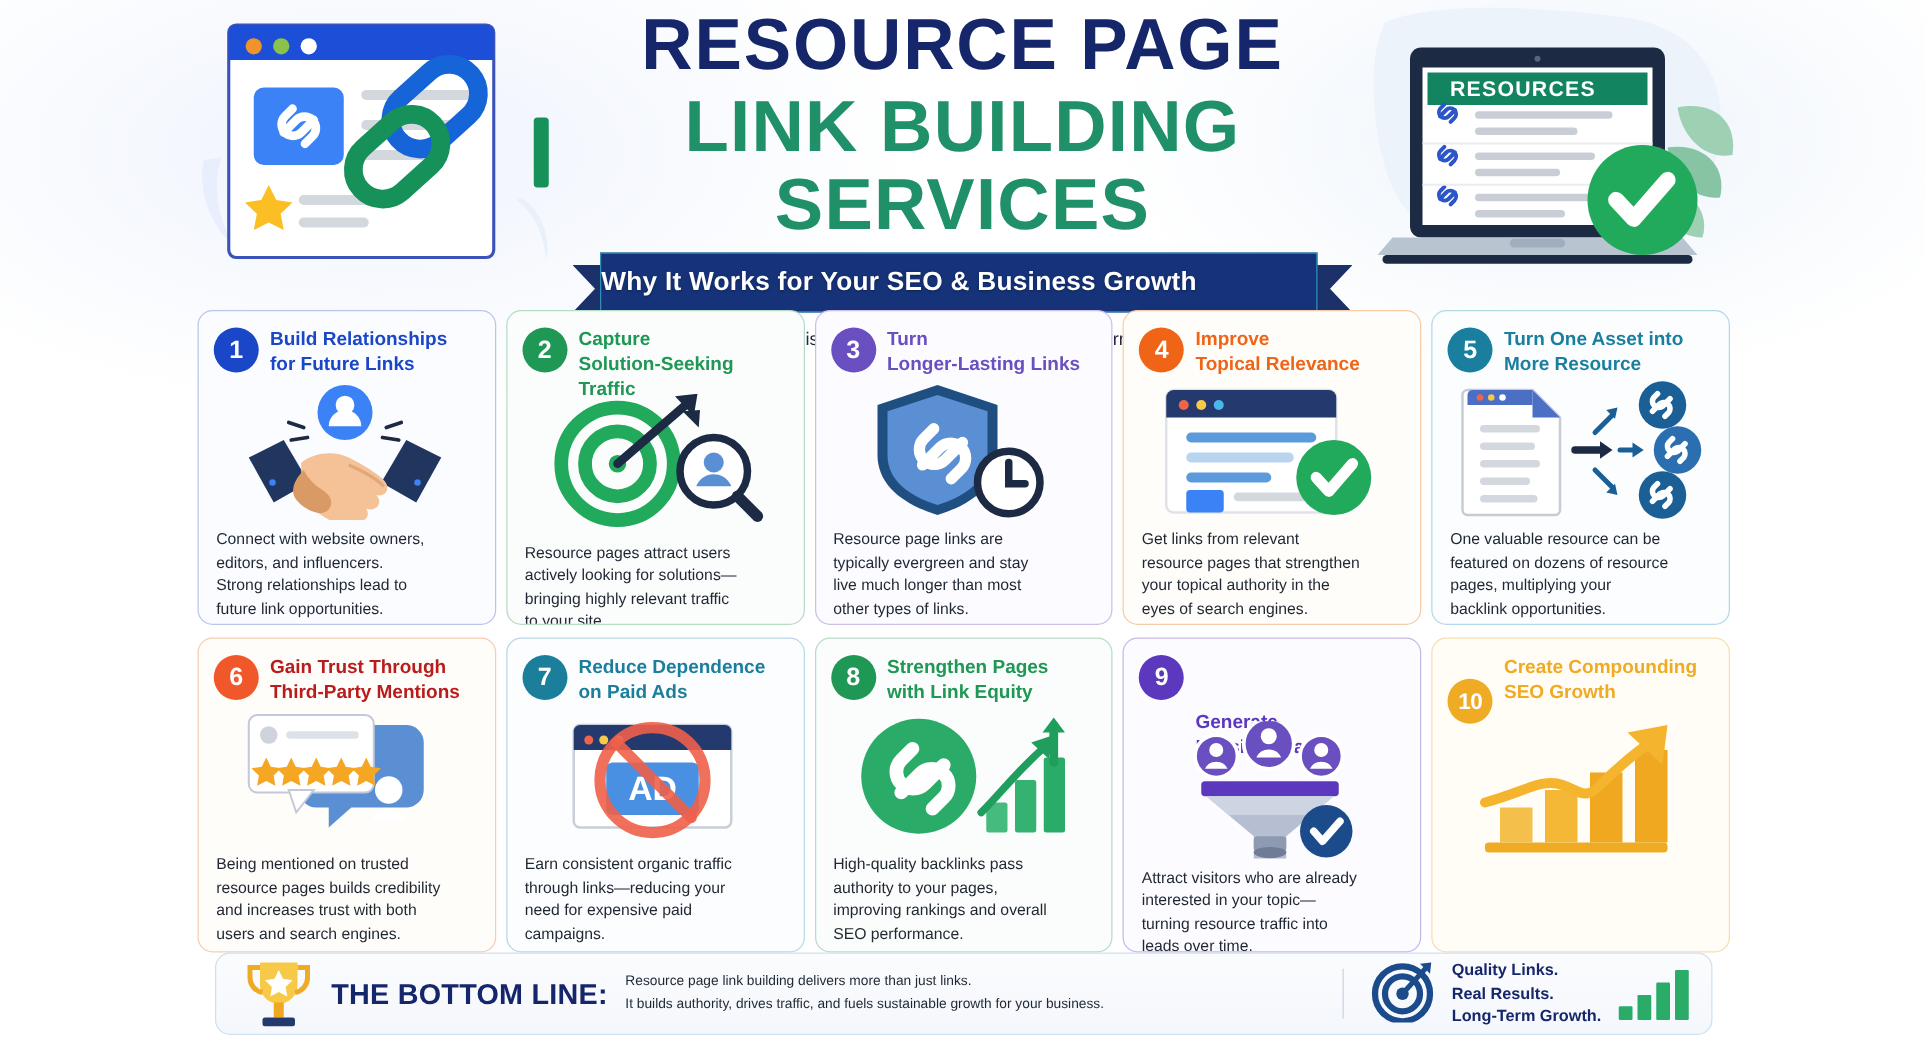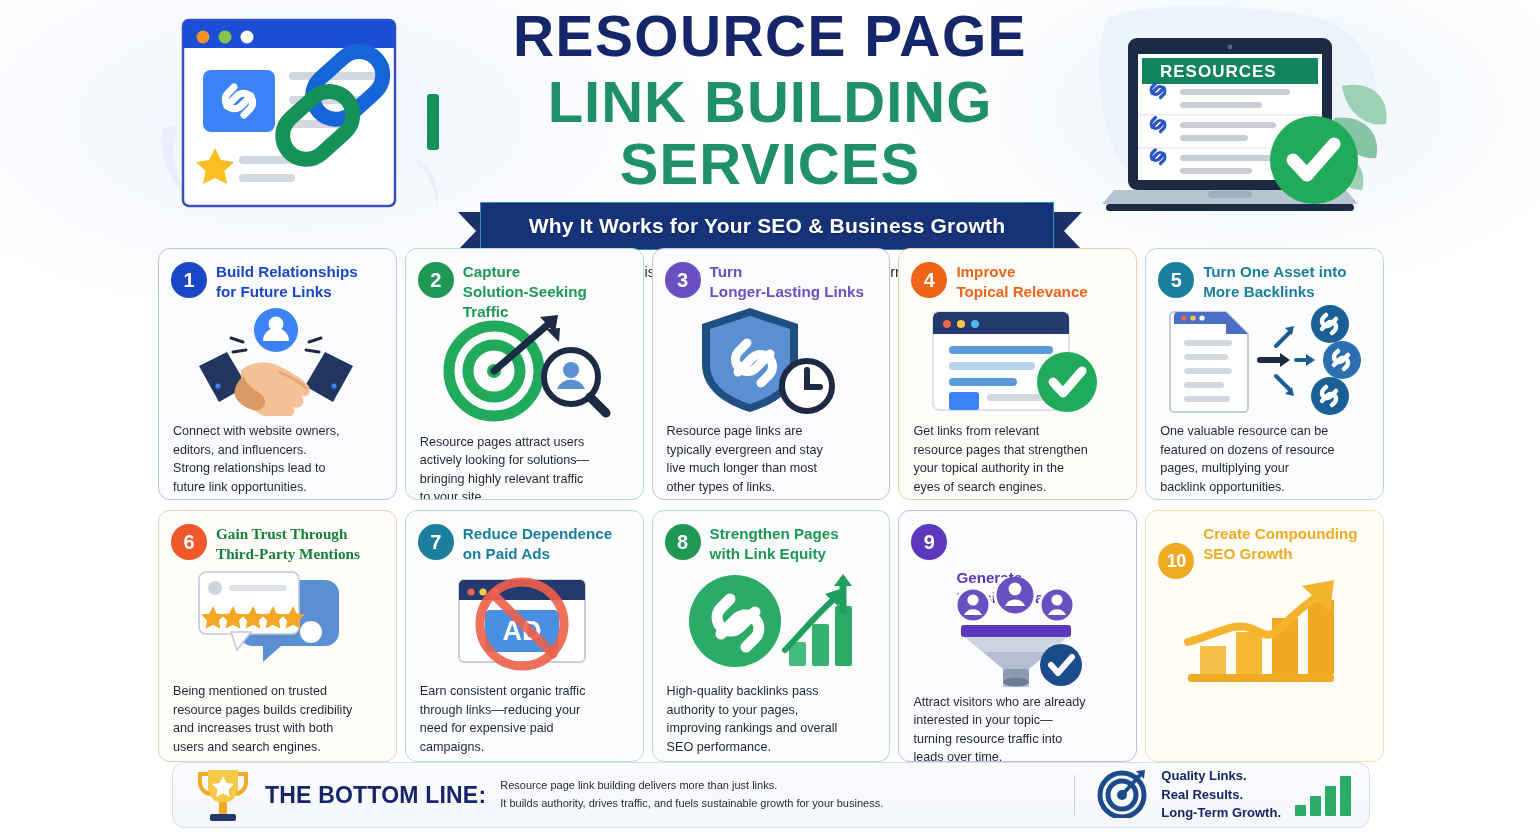--- a/index.html
+++ b/index.html
@@ -51,7 +51,7 @@
   .ribbon-main {
     position: absolute; left: 40px; right: 46px; top: 0; height: 48px;
     background: #16337a; border: 1px solid #2f8fb8;
-    display: flex; align-items: center; justify-content: center;
+    display: flex; align-items: center; justify-content: flex-start;
   }
   .ribbon-main span {
     color: #ffffff; font-size: 21px; font-weight: bold; letter-spacing: .2px;

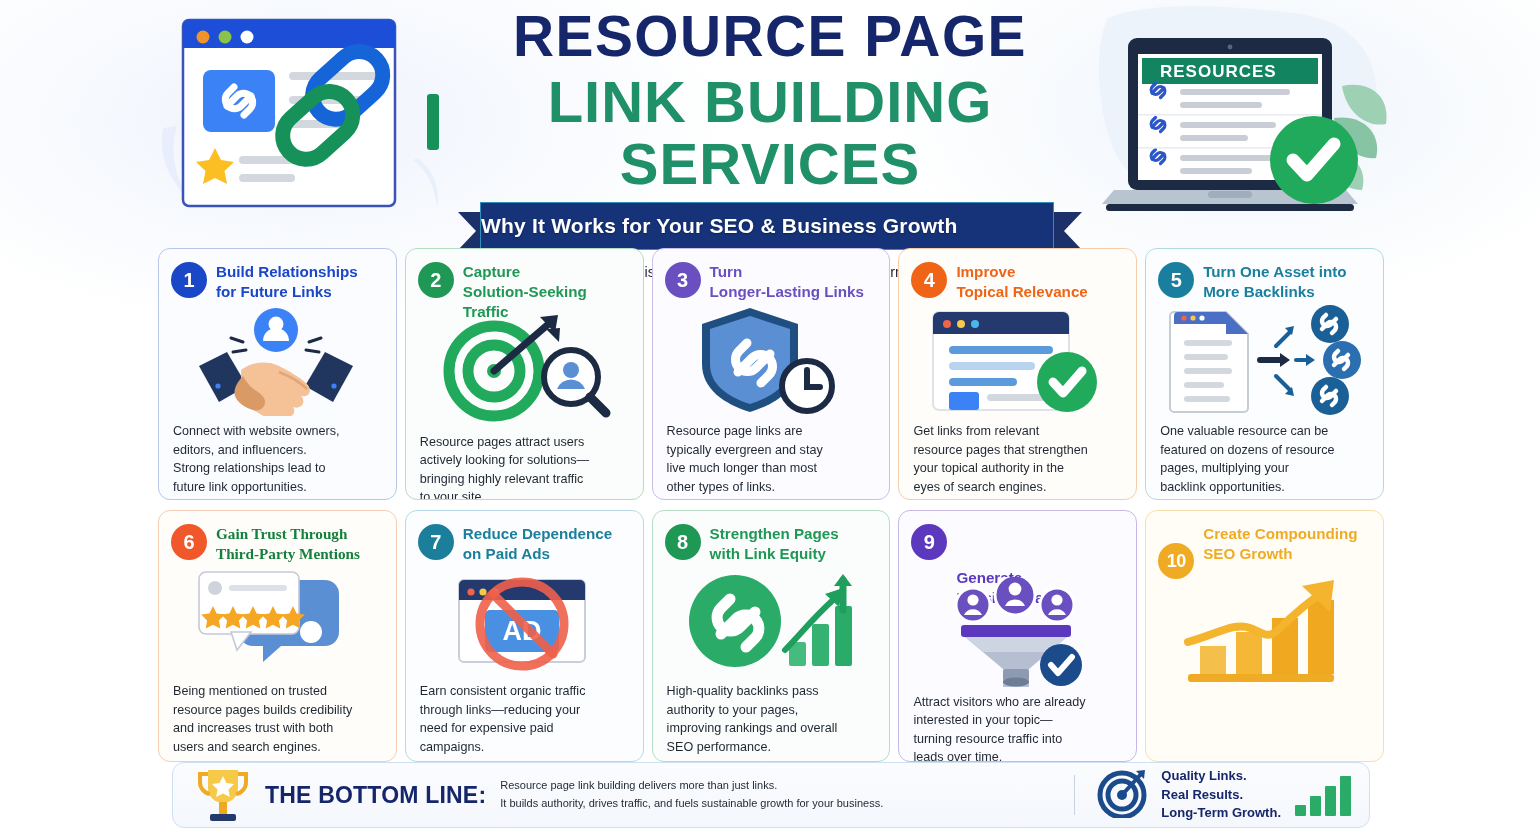--- a/index.html
+++ b/index.html
@@ -326,7 +326,7 @@
       <div class="card-head">
         <div class="badge" style="background:#1a7f9e;">5</div>
         <div class="card-title" style="color:#1a7f9e;white-space:pre-line;">Turn One Asset into
-More Backlinks</div>
+More Resource</div>
       </div>
       <div class="card-art">
         <svg width="200" height="112" viewBox="0 0 200 112">

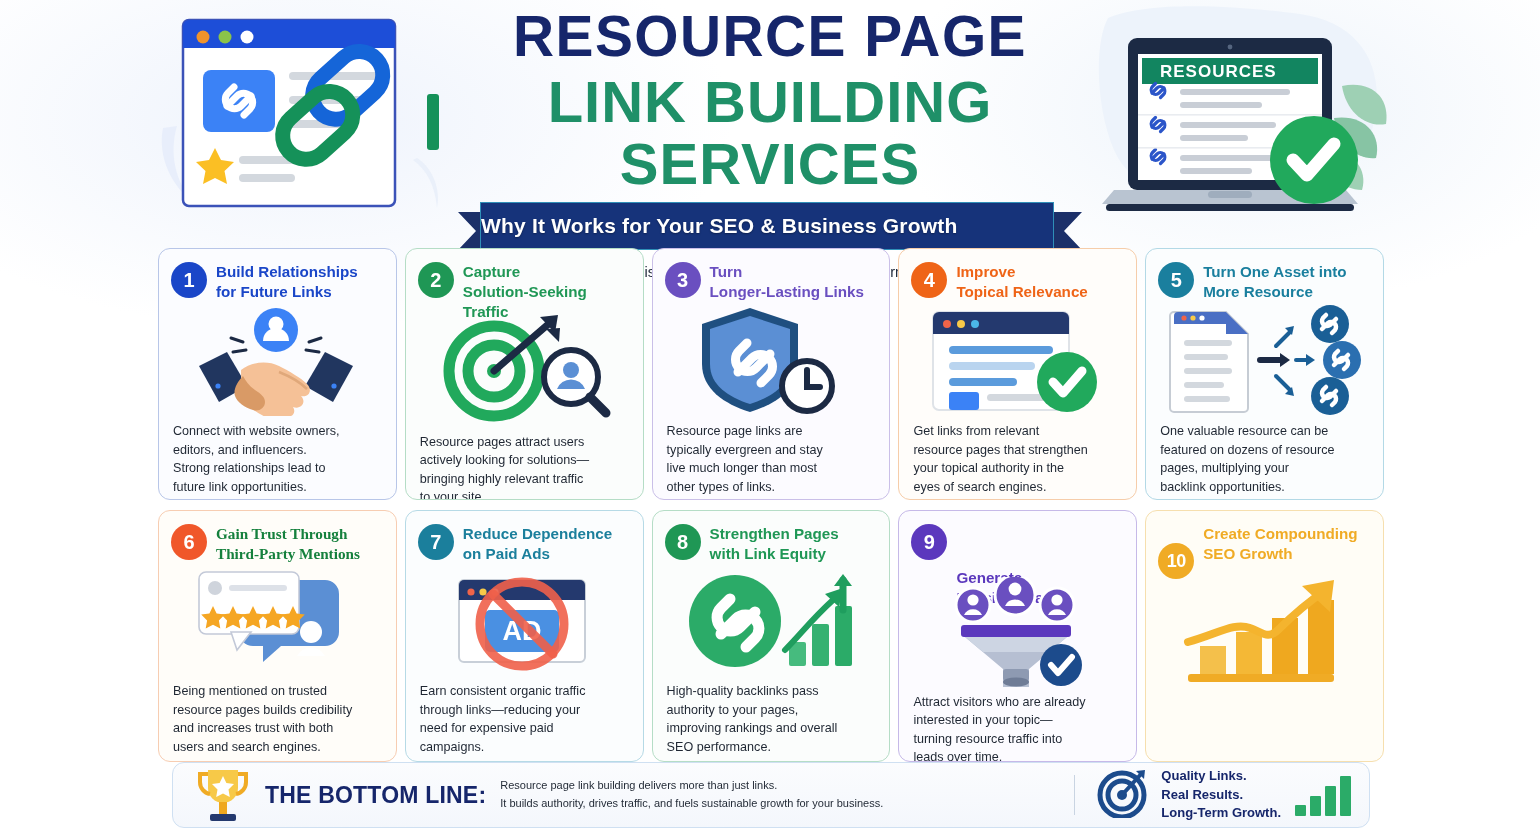--- a/index.html
+++ b/index.html
@@ -381,7 +381,7 @@
     <div class="card" style="border-color:#f7cdb2;background:#fffdf9;">
       <div class="card-head">
         <div class="badge" style="background:#f0572a;">6</div>
-        <div class="card-title" style="color:#15803d;white-space:pre-line;font-family:Liberation Serif, serif;">Gain Trust Through
+        <div class="card-title" style="color:#b91c1c;white-space:pre-line;">Gain Trust Through
 Third-Party Mentions</div>
       </div>
       <div class="card-art">

